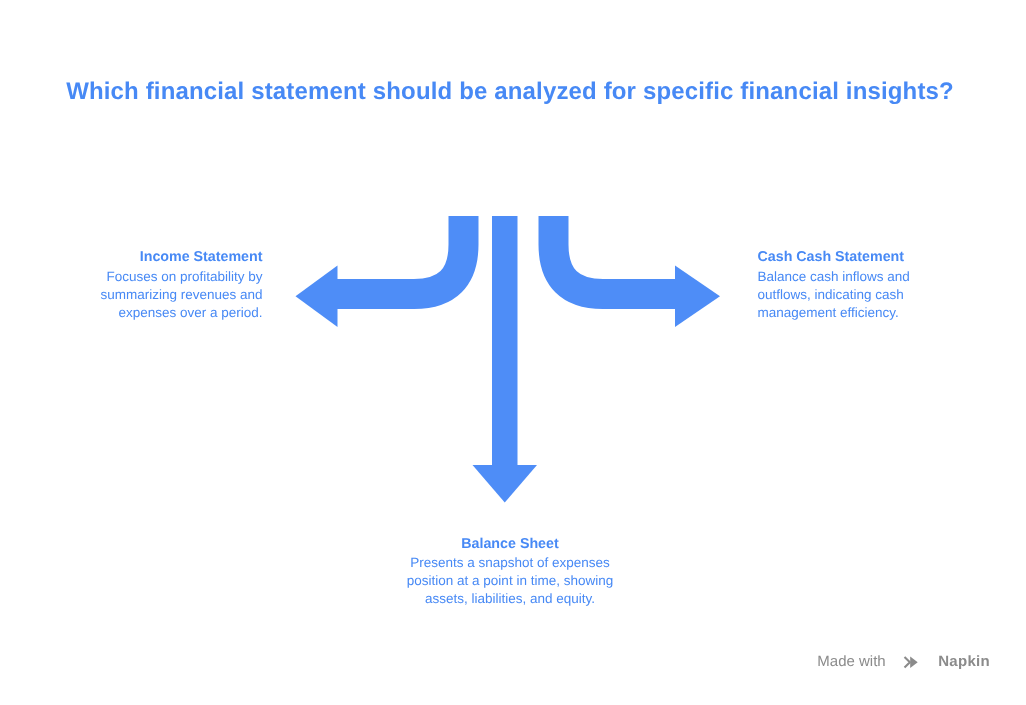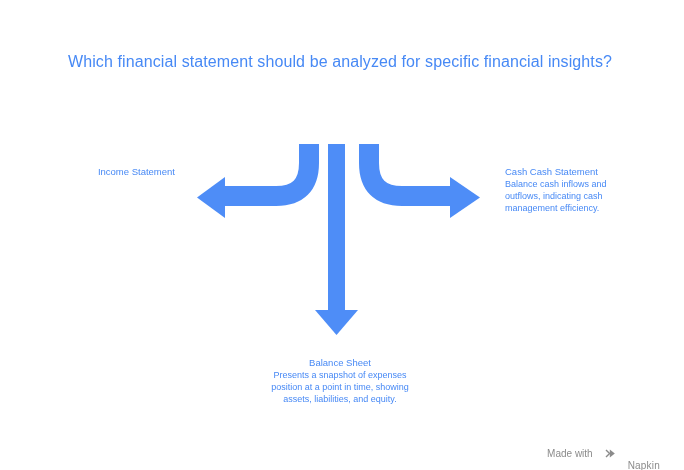--- a/index.html
+++ b/index.html
@@ -26,7 +26,7 @@
     text-align:center;
     color:var(--accent);
     font-size:16px;
-    font-weight:normal;
+    font-weight:bold;
     line-height:23px;
     letter-spacing:0.1px;
   }

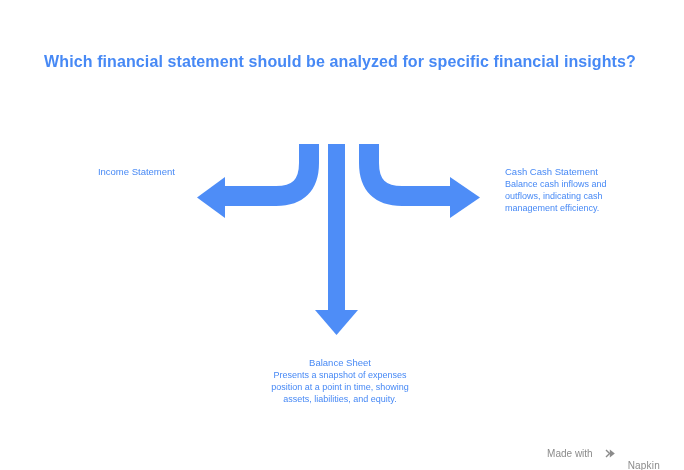--- a/index.html
+++ b/index.html
@@ -45,7 +45,7 @@
     line-height:12px;
   }
   .branch .heading{
-    font-weight:normal;
+    font-weight:bold;
     font-size:9.5px;
   }
   .branch-left{

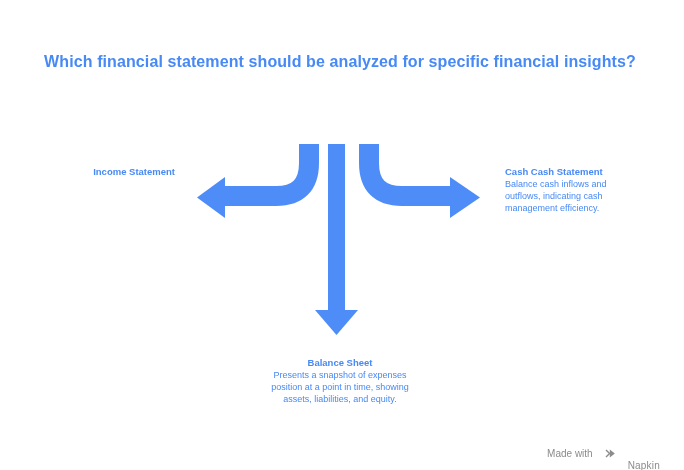--- a/index.html
+++ b/index.html
@@ -110,6 +110,7 @@
 
   <div class="branch branch-left">
     <div class="heading">Income Statement</div>
+    <div class="body-text">Focuses on profitability by summarizing revenues and expenses over a period.</div>
   </div>
 
   <div class="branch branch-right">

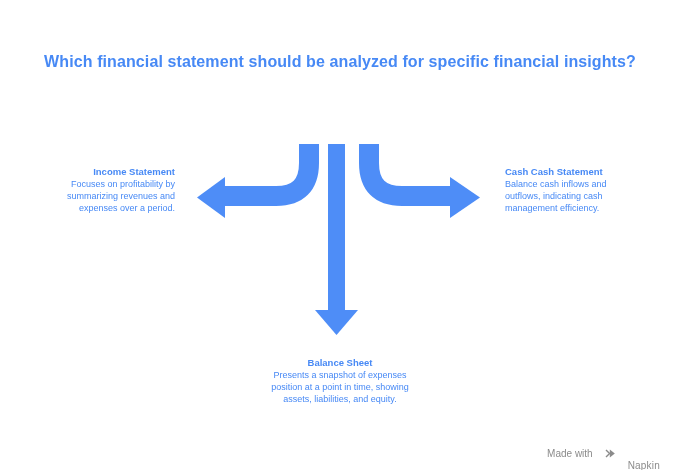--- a/index.html
+++ b/index.html
@@ -71,7 +71,7 @@
     text-decoration:none;
     cursor:pointer;
   }
-  .footer .brand{font-weight:normal;letter-spacing:0.2px;margin-top:24px;}
+  .footer .brand{font-weight:bold;letter-spacing:0.2px;}
   .napkin-icon{display:inline-block;width:11px;height:11px;}
 </style>
 </head>

